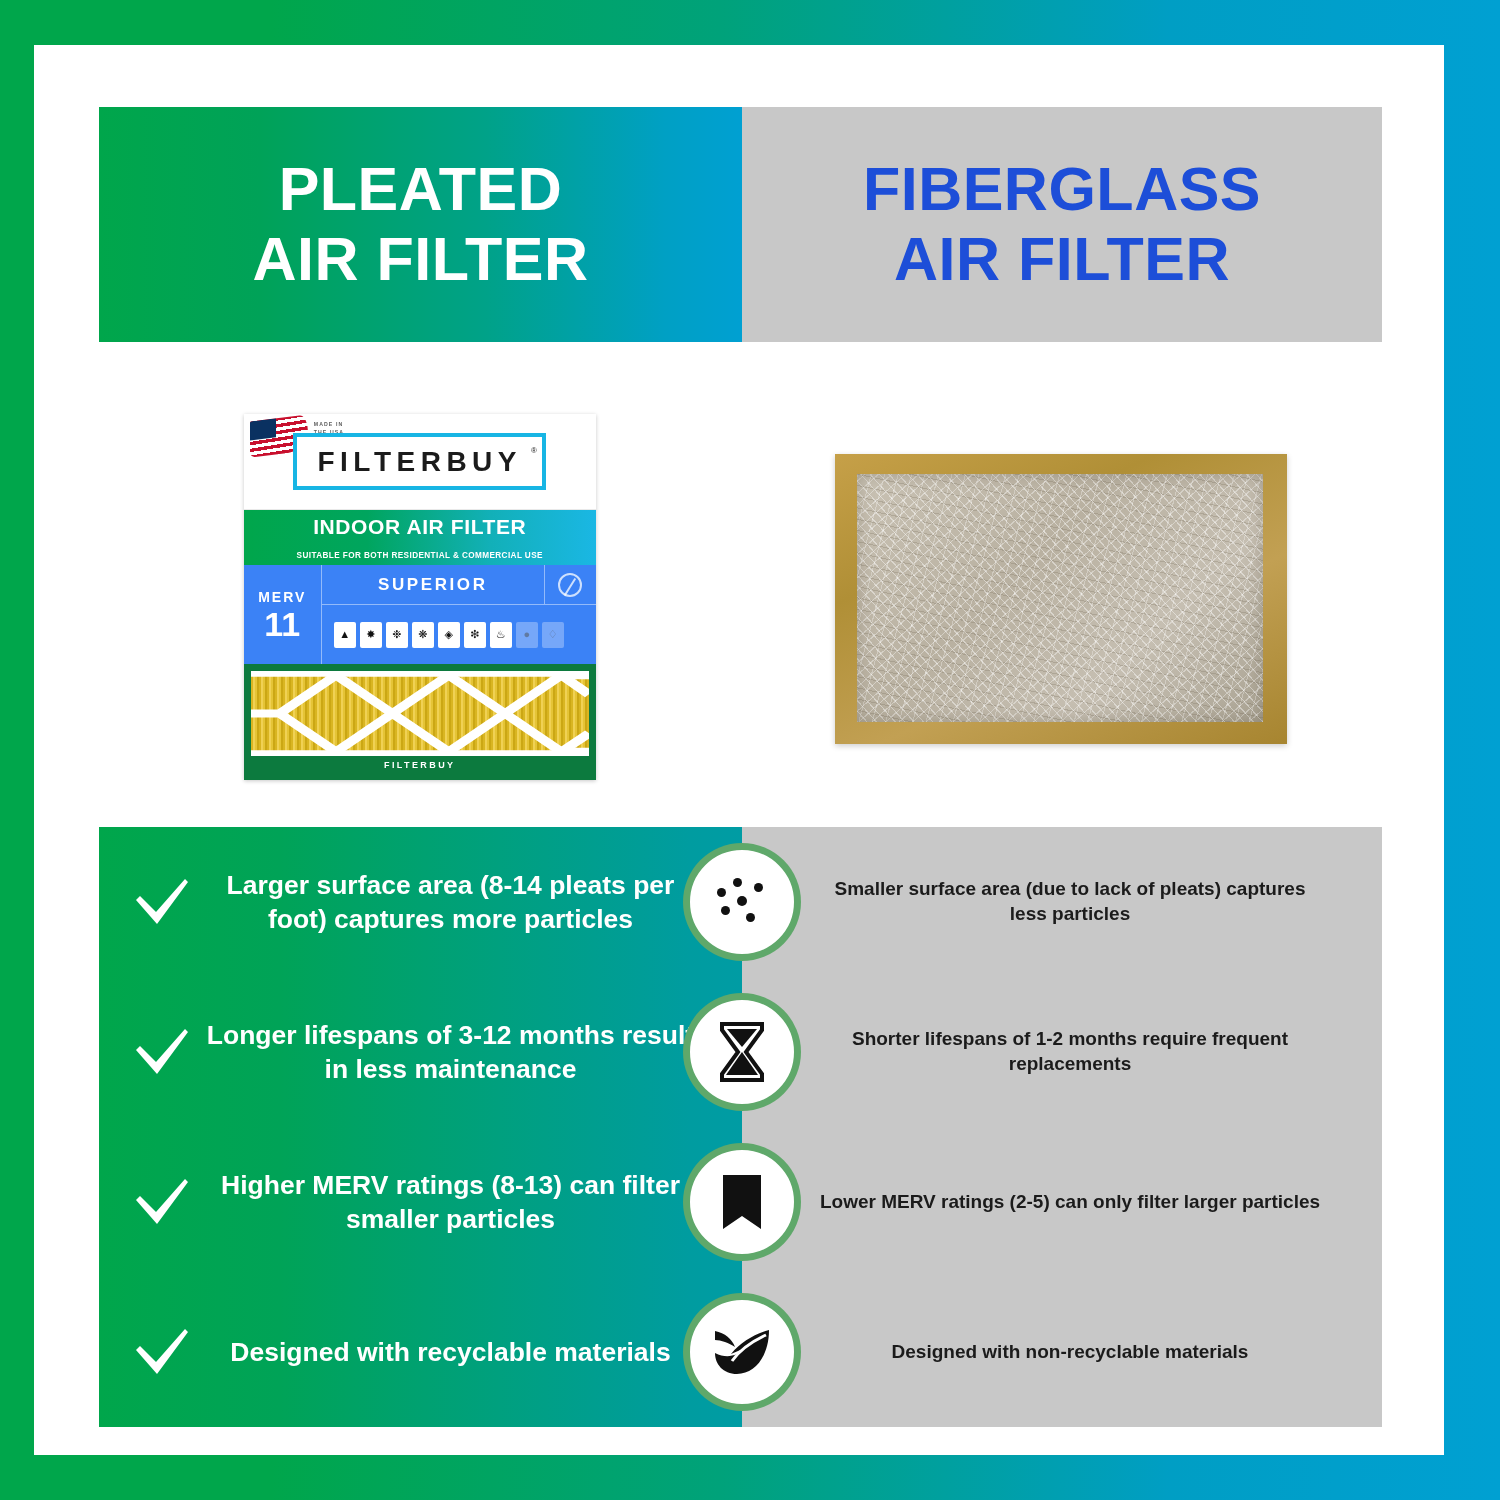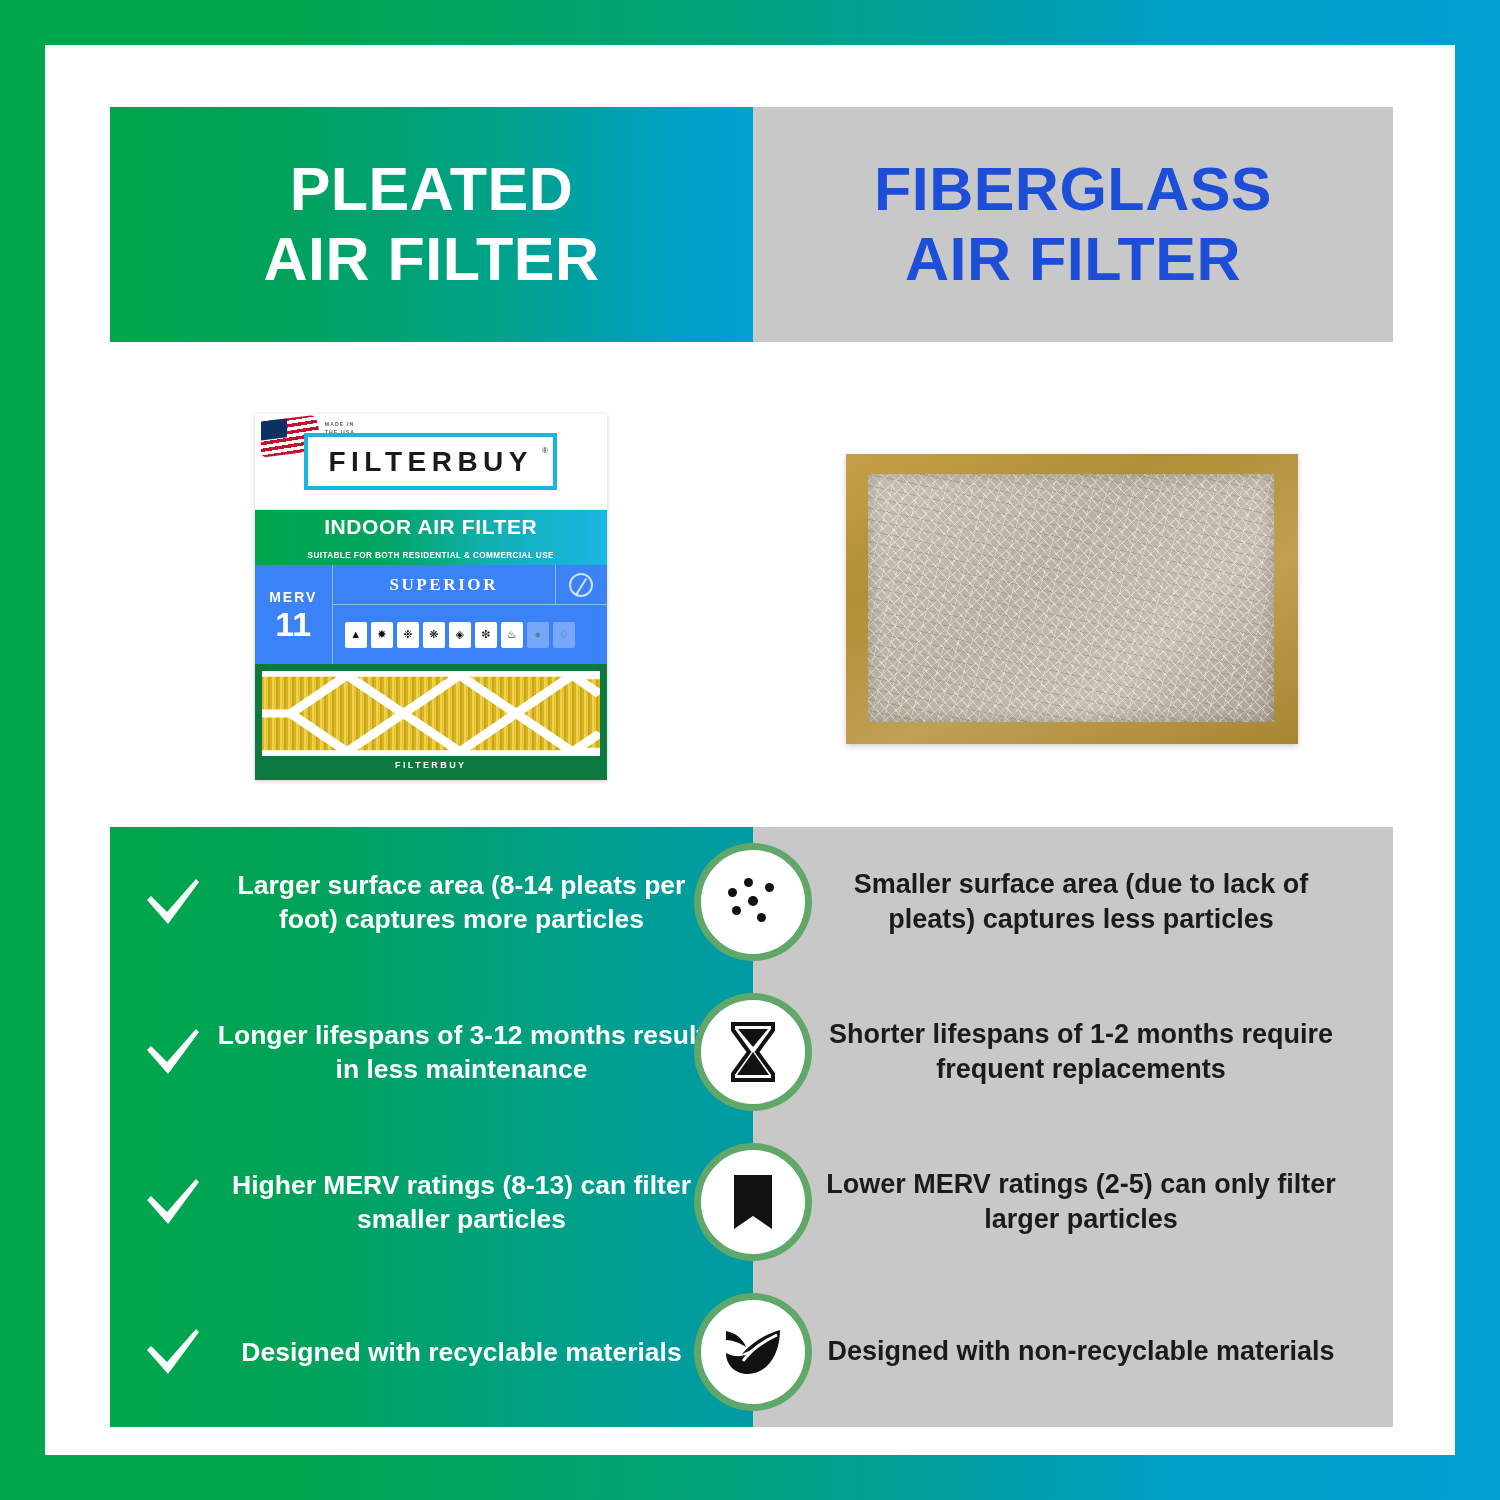--- a/index.html
+++ b/index.html
@@ -21,7 +21,7 @@
   
   #canvas {
     position: absolute;
-    left: 45px; top: 45px;
+    left: 34px; top: 45px;
     width: 1410px; height: 1410px;
     background: #ffffff;
   }

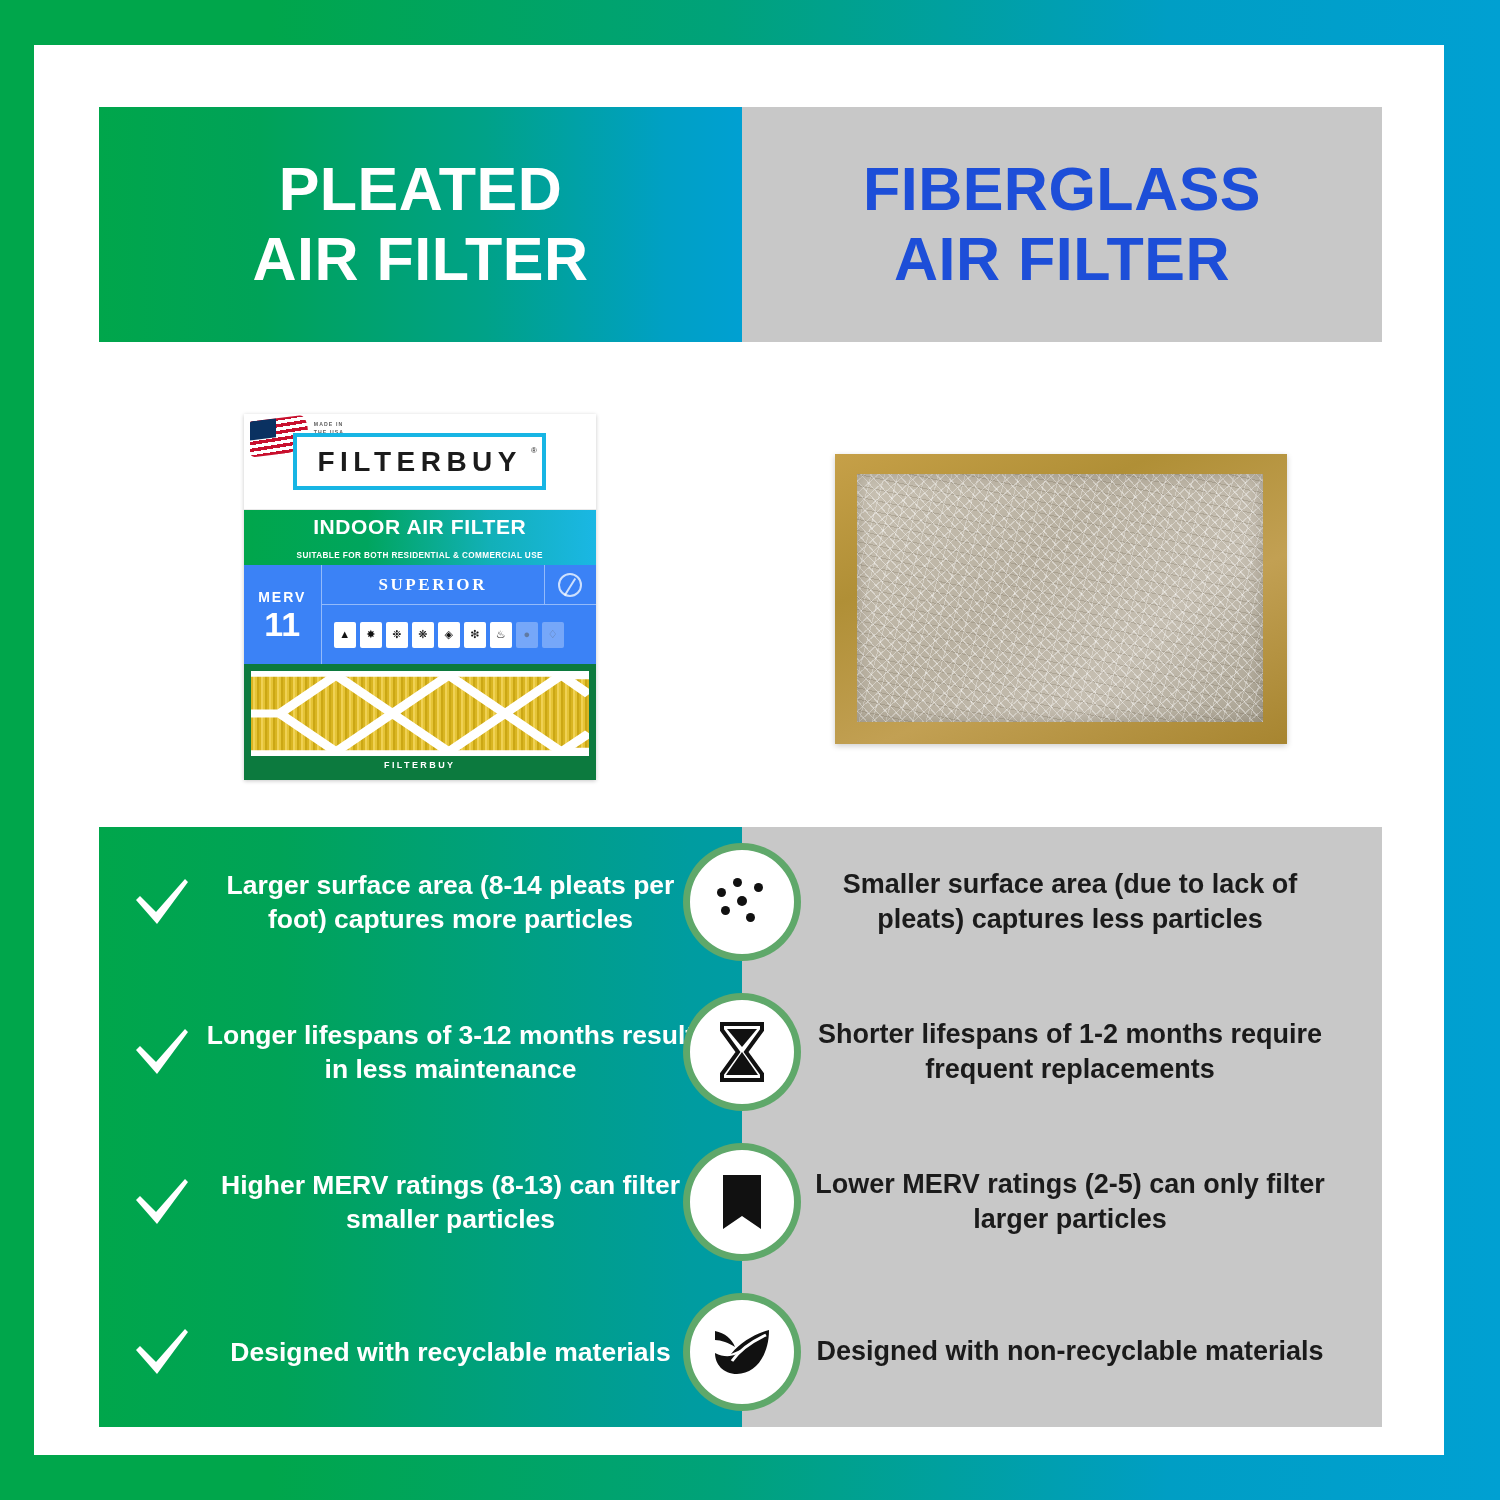--- a/index.html
+++ b/index.html
@@ -142,7 +142,7 @@
   }
   .fb-merv-label { font-size: 14px; font-weight: 800; letter-spacing: 2px; }
   .fb-merv-value { font-size: 34px; font-weight: 800; line-height: 1; margin-top: 2px; }
-  .fb-right-col { flex: 1; display: flex; flex-direction: column; font-family: Liberation Serif, serif; }
+  .fb-right-col { flex: 1; display: flex; flex-direction: column; }
   .fb-superior-row {
     height: 40px;
     display: flex; align-items: center;

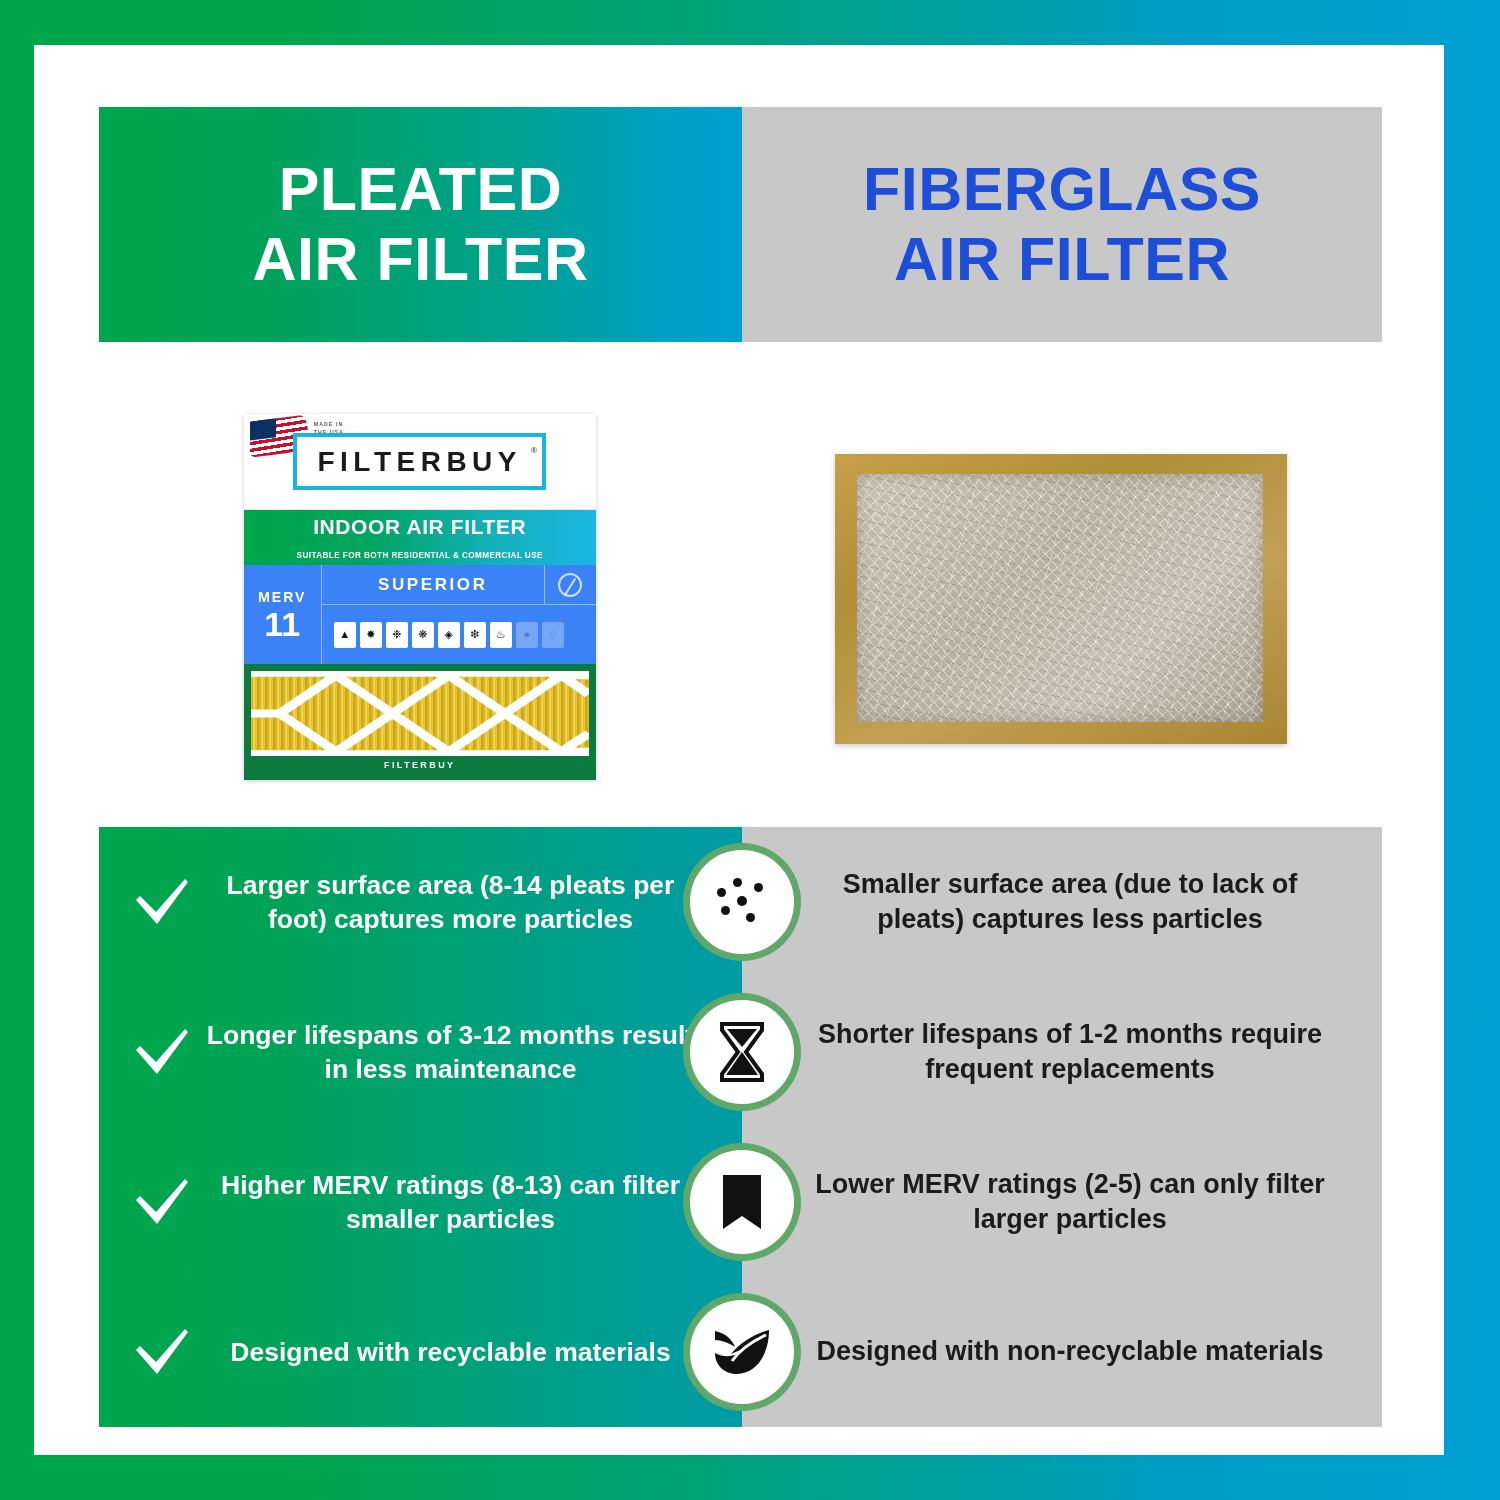--- a/index.html
+++ b/index.html
@@ -273,7 +273,7 @@
     padding-left: 72px; padding-right: 56px;
     text-align: center;
     color: #1b1b1b;
-    font-size: 27px;
+    font-size: 19px;
     font-weight: 700;
     line-height: 1.30;
   }

